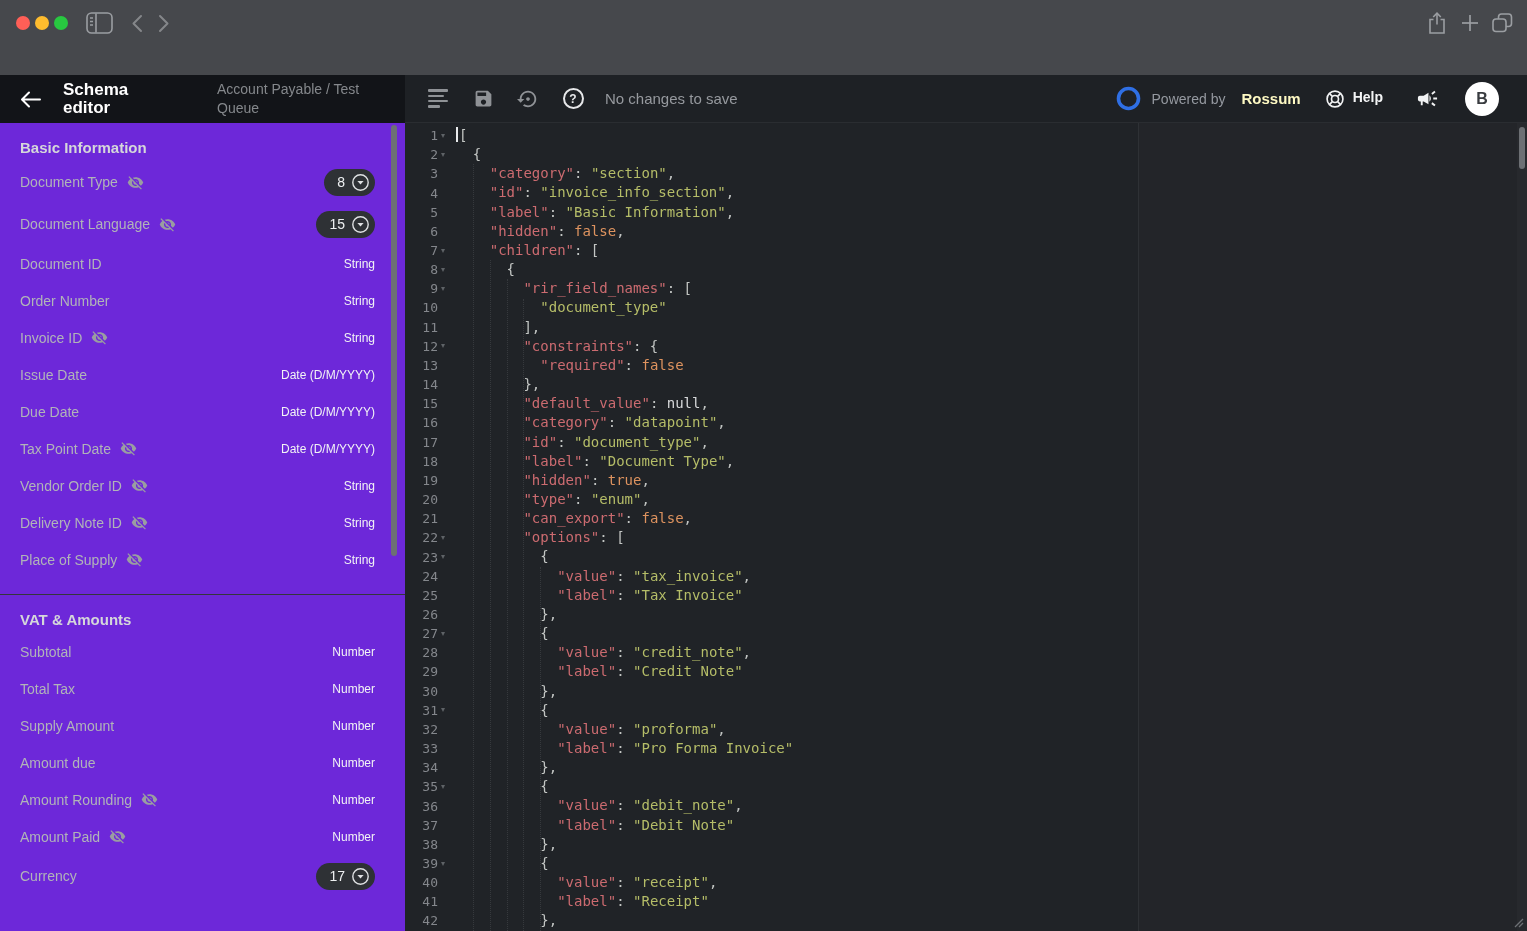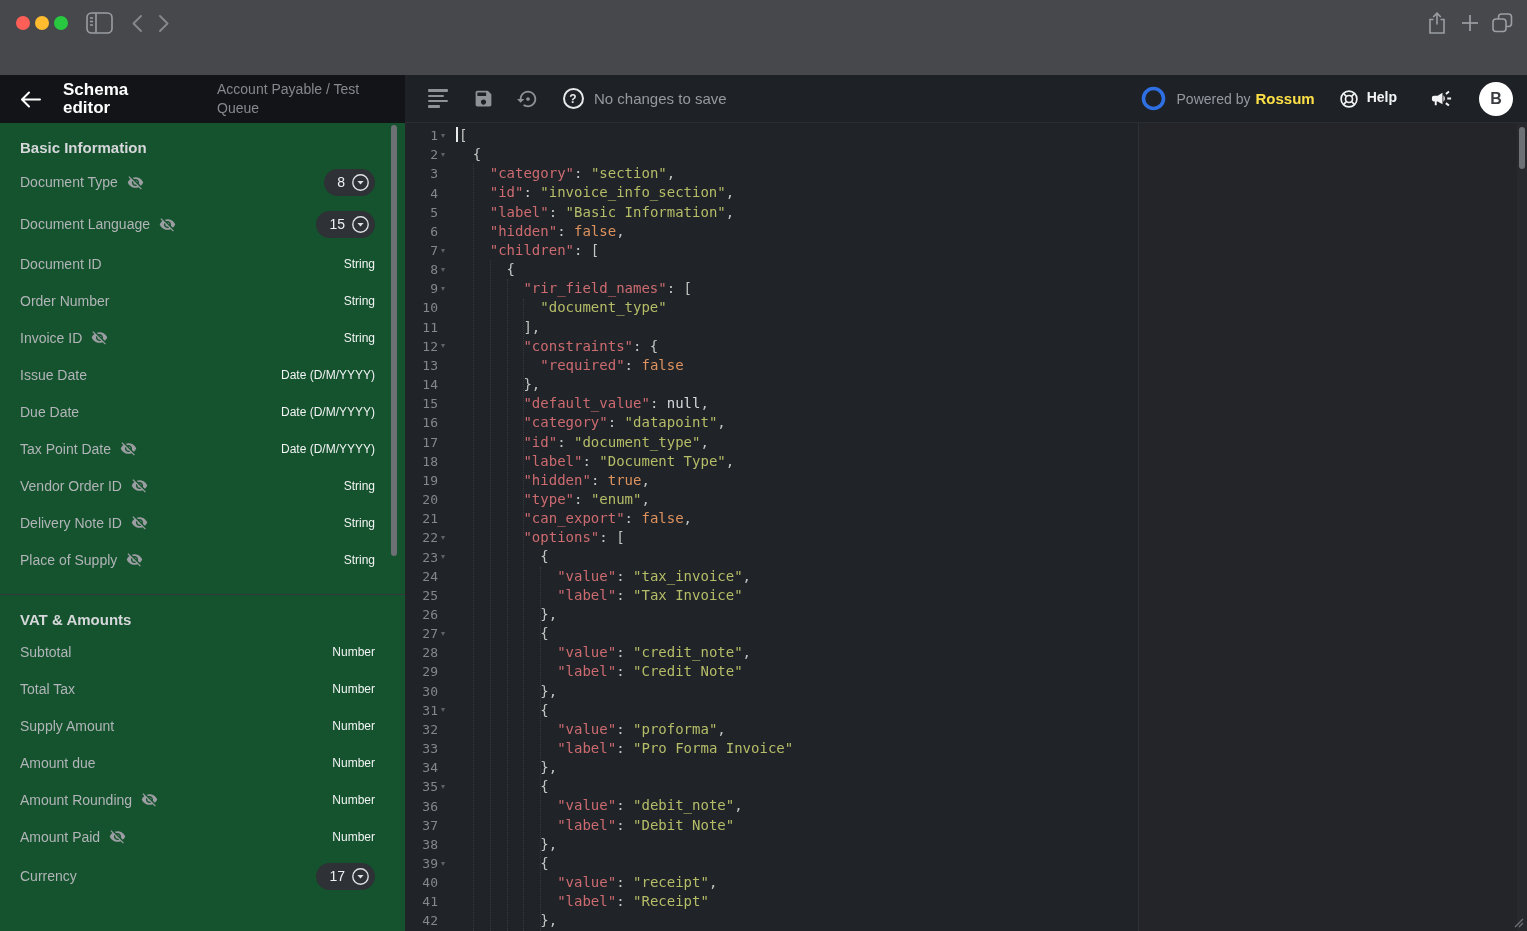--- a/index.html
+++ b/index.html
@@ -13,7 +13,7 @@
   .chrome svg{position:absolute}
   
   .app{position:absolute;top:75px;left:0;right:0;bottom:0;display:flex}
-  .left{width:405px;flex:0 0 405px;position:relative;background:#14532d}
+  .left{width:405px;flex:0 0 405px;position:relative;background:#6d28d9}
   .left-header{position:absolute;top:0;left:0;right:0;height:48px;background:#121418;display:flex;align-items:center}
   .back-btn{margin-left:20px;display:flex;align-items:center}
   .hdr-title{margin-left:22px;width:92px;font-size:17px;font-weight:700;line-height:18px;color:#ffffff}

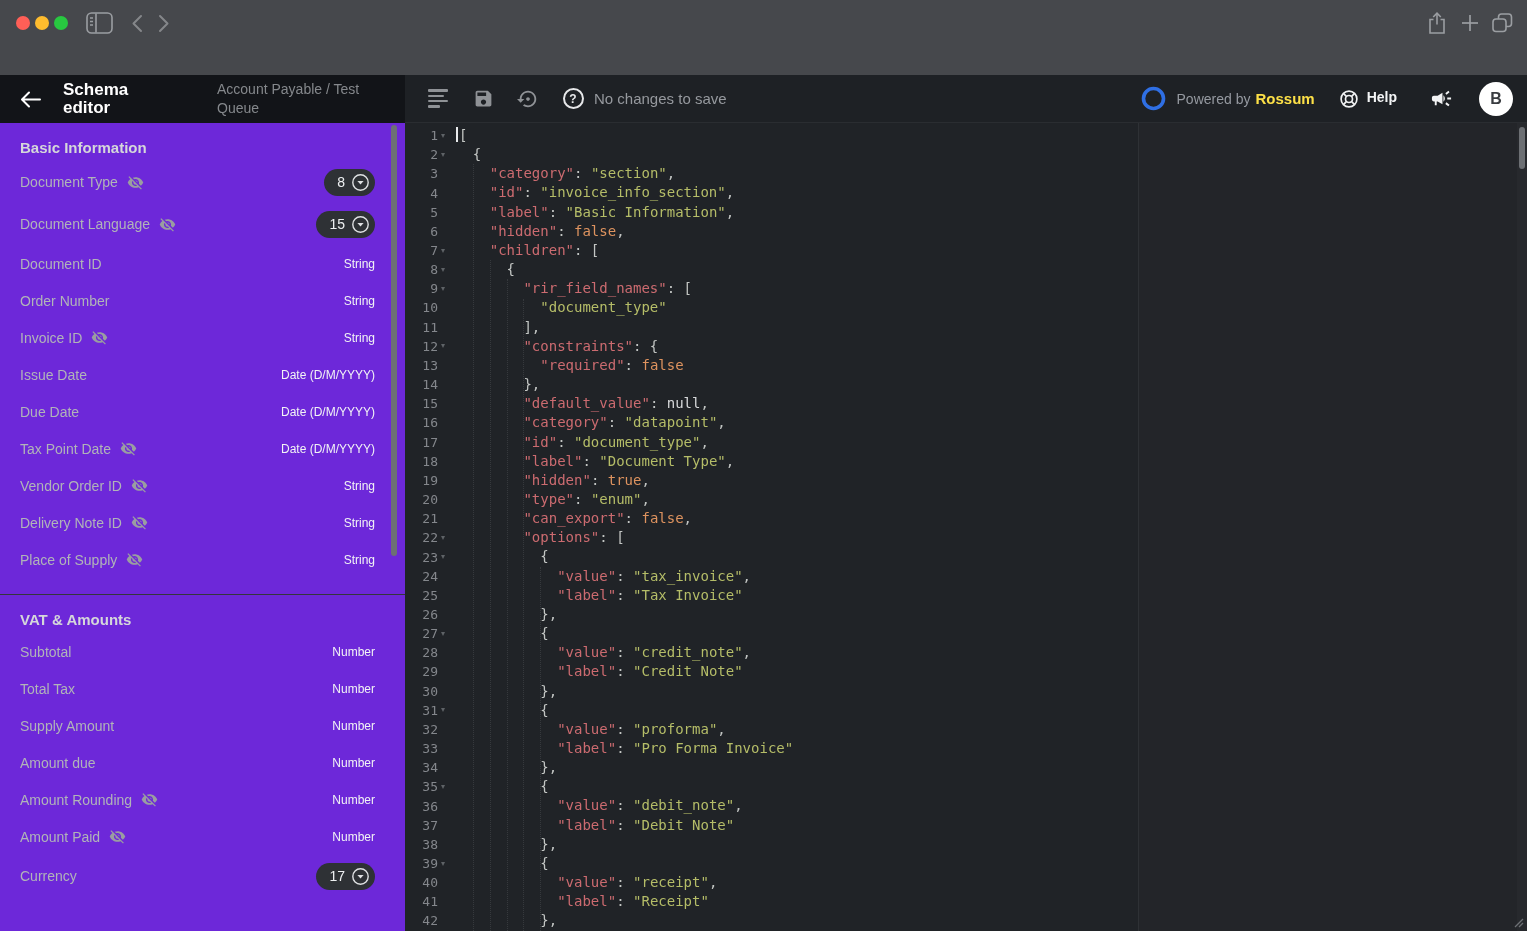--- a/index.html
+++ b/index.html
@@ -37,7 +37,7 @@
   .align-icon{display:flex;flex-direction:column;gap:3px}
   .align-icon i{display:block;height:2.4px;border-radius:1px;background:#8f9296}
   .help-circ{width:17px;height:17px;border:2px solid #e7e8ea;border-radius:50%;color:#e7e8ea;font-size:12px;font-weight:700;display:flex;align-items:center;justify-content:center}
-  .tb-status{margin-left:10px;font-size:15px;color:#96999e}
+  .tb-status{margin-left:21px;font-size:15px;color:#96999e}
   .tb-right{margin-left:auto;display:flex;align-items:center;padding-right:14px}
   .powered{font-size:14px;color:#9599a0;margin-left:11px}
   .brand{font-size:15px;font-weight:700;color:#fde047;margin-left:5px}

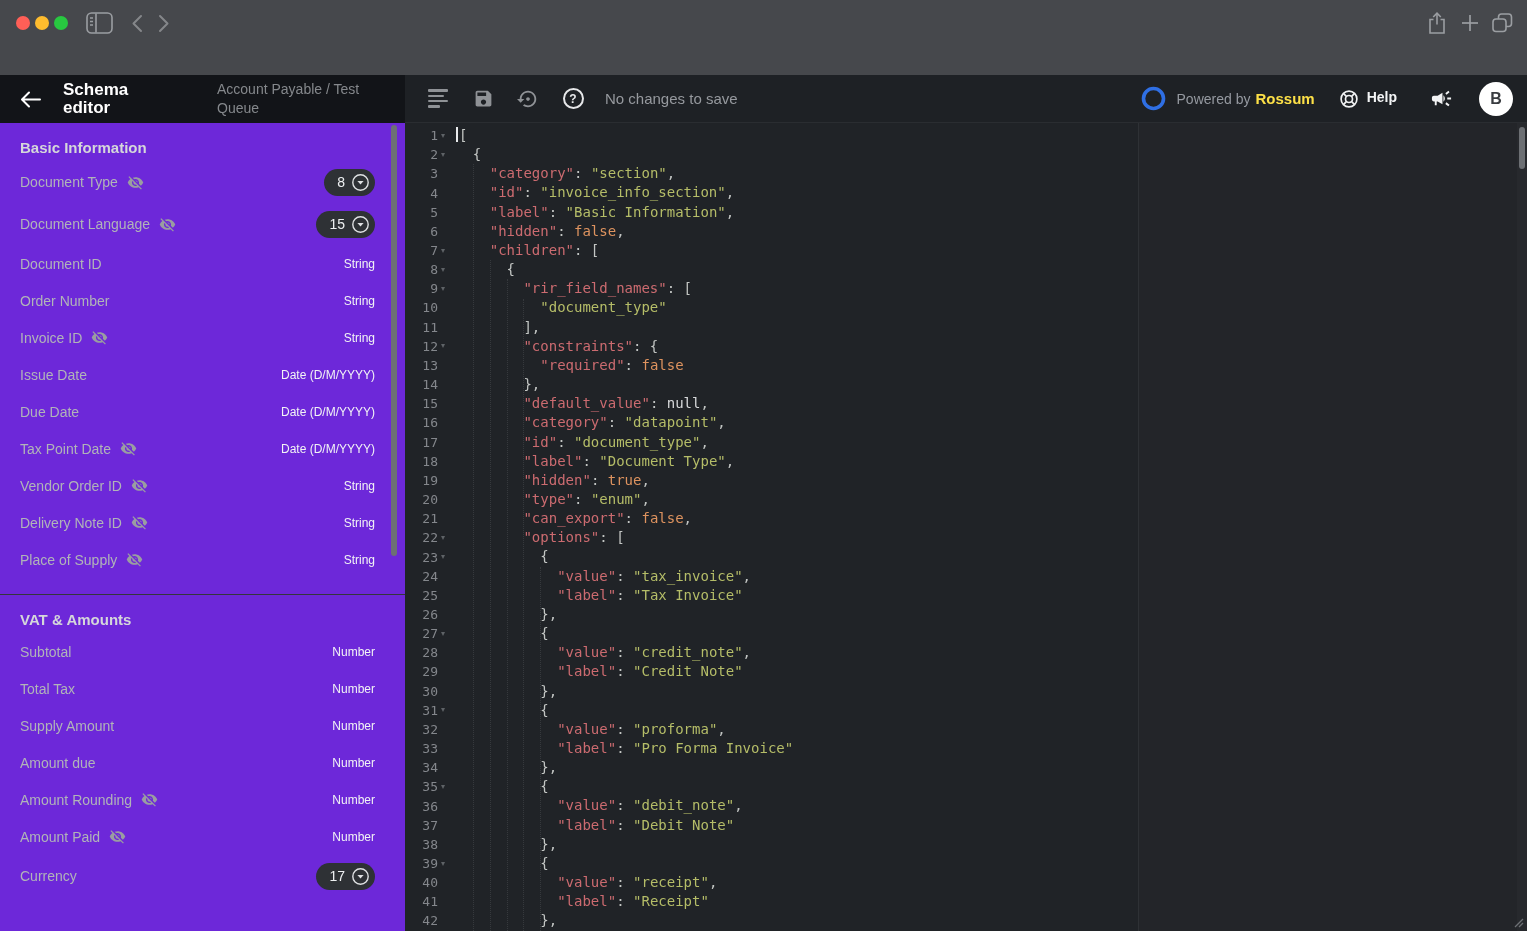--- a/index.html
+++ b/index.html
@@ -38,7 +38,7 @@
   .align-icon i{display:block;height:2.4px;border-radius:1px;background:#8f9296}
   .help-circ{width:17px;height:17px;border:2px solid #e7e8ea;border-radius:50%;color:#e7e8ea;font-size:12px;font-weight:700;display:flex;align-items:center;justify-content:center}
   .tb-status{margin-left:21px;font-size:15px;color:#96999e}
-  .tb-right{margin-left:auto;display:flex;align-items:center;padding-right:14px}
+  .tb-right{margin-left:auto;display:flex;align-items:center;padding-right:28px}
   .powered{font-size:14px;color:#9599a0;margin-left:11px}
   .brand{font-size:15px;font-weight:700;color:#fde047;margin-left:5px}
   .help-group{display:flex;margin-left:24px}

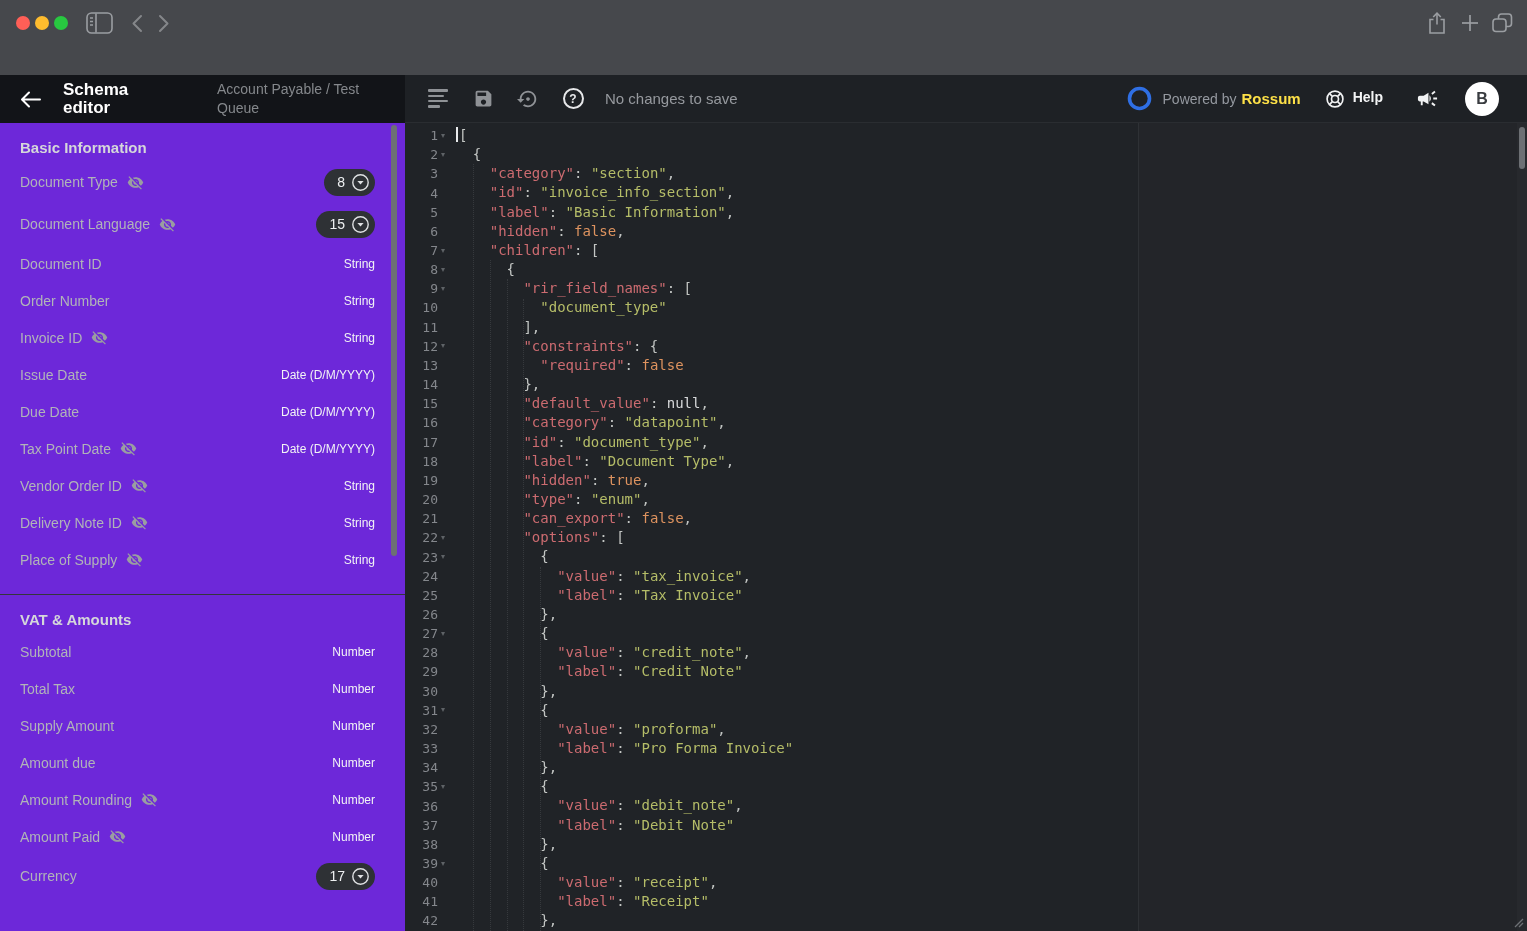--- a/index.html
+++ b/index.html
@@ -40,7 +40,7 @@
   .tb-status{margin-left:21px;font-size:15px;color:#96999e}
   .tb-right{margin-left:auto;display:flex;align-items:center;padding-right:28px}
   .powered{font-size:14px;color:#9599a0;margin-left:11px}
-  .brand{font-size:15px;font-weight:700;color:#fde047;margin-left:5px}
+  .brand{font-size:15px;font-weight:700;color:#fef9c3;margin-left:16px}
   .help-group{display:flex;margin-left:24px}
   .help-label{font-size:14px;font-weight:700;color:#f3f4f5;margin-left:8px}
   .megaphone{margin-left:33px;display:flex;align-items:center}

